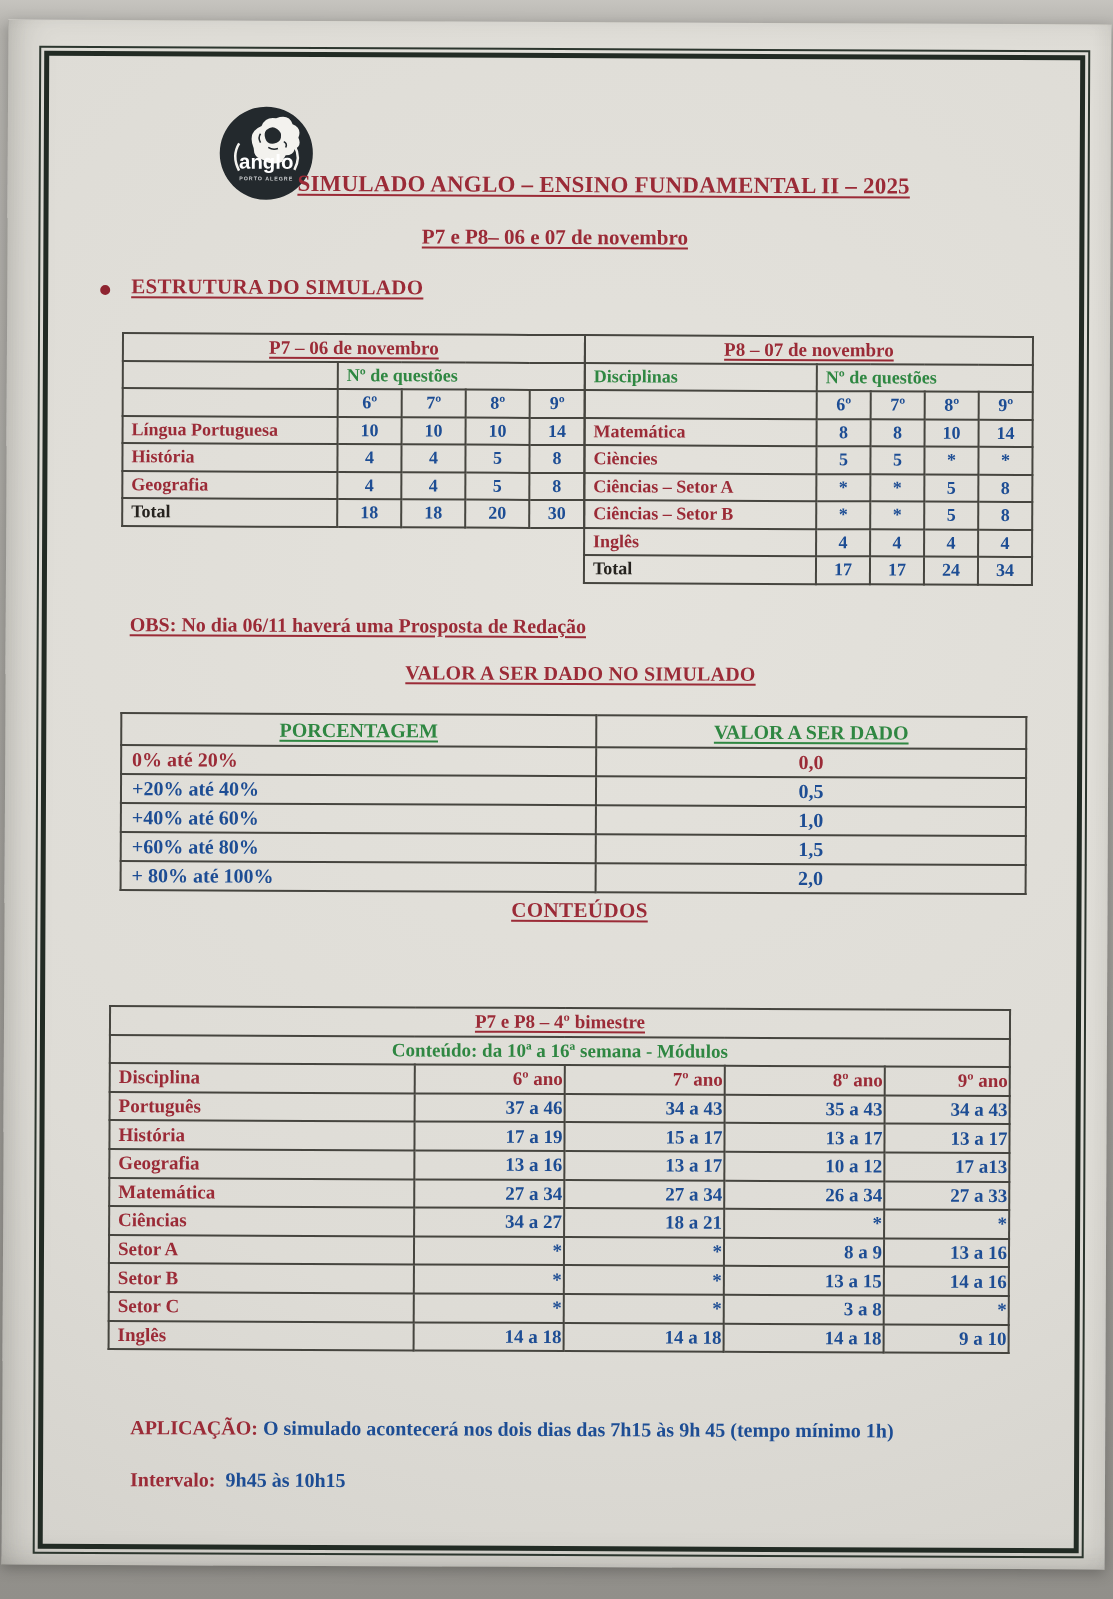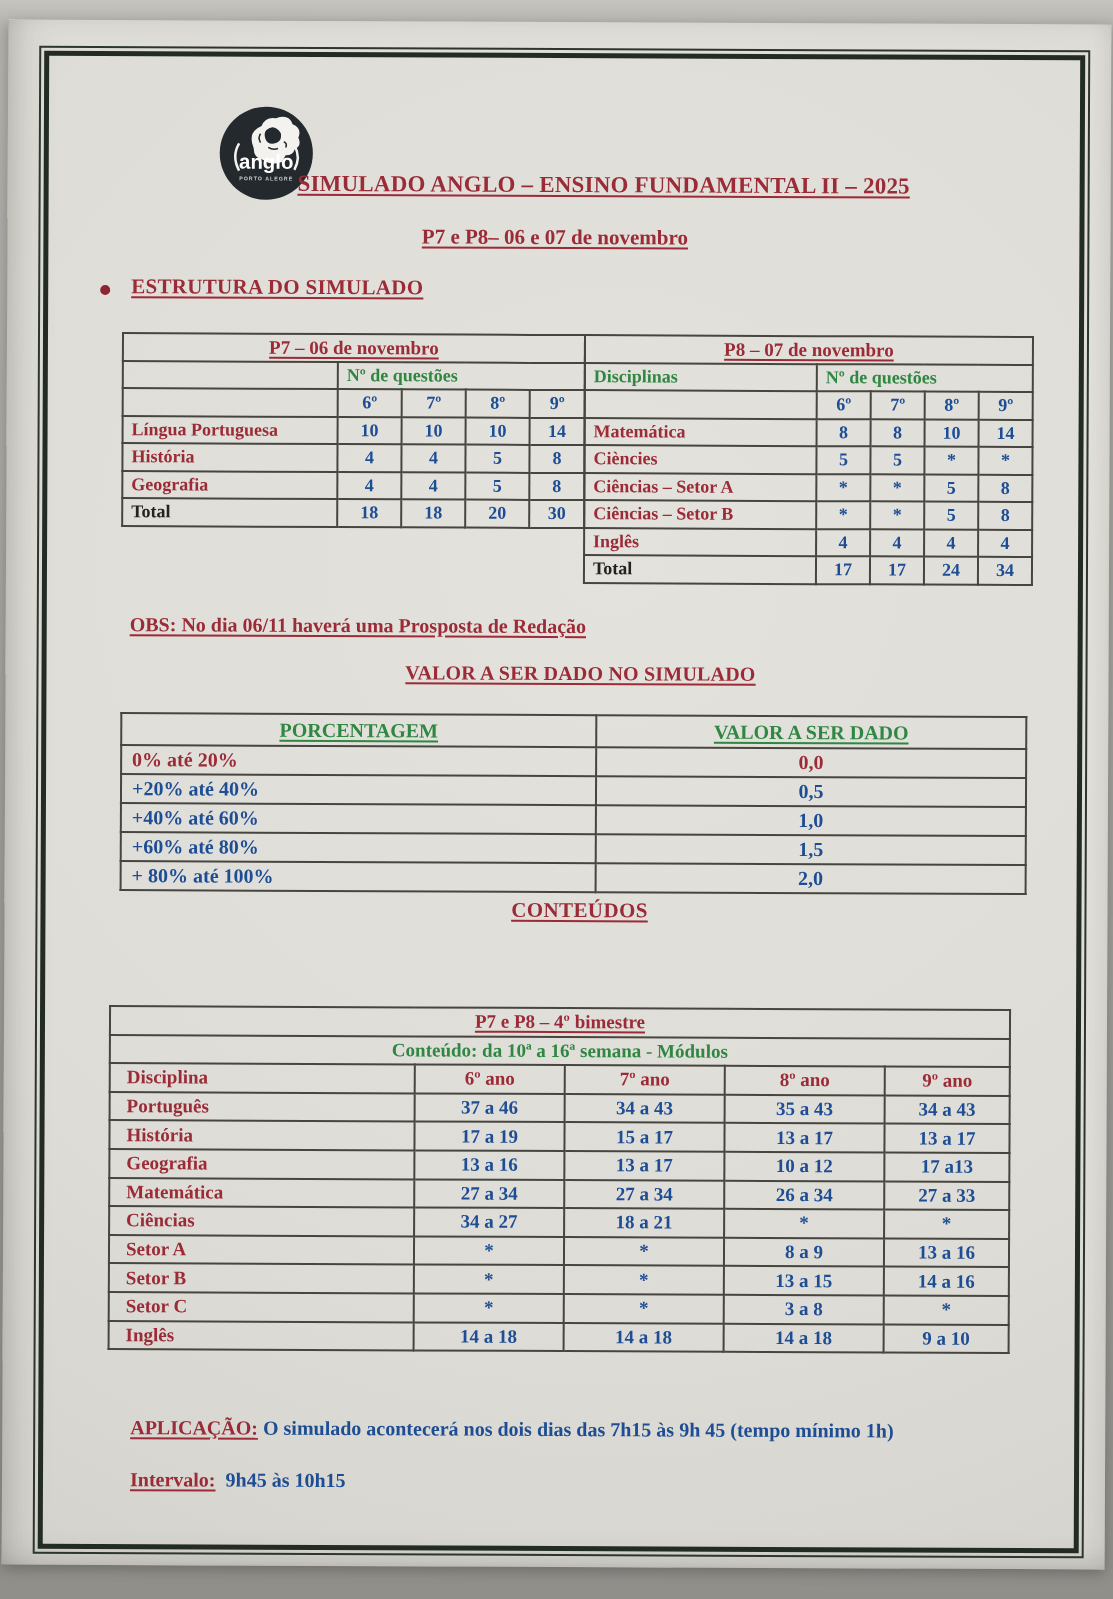--- a/index.html
+++ b/index.html
@@ -61,7 +61,7 @@
   .t3{left:105px;top:985px;}
   .t3 td{height:24.6px;font-size:19px;}
   .t3 .tt{text-align:center;}
-  .t3 .lbl{padding-left:16px;text-align:left;}
+  .t3 .lbl{padding-left:8px;text-align:left;}
   .t3 .val{text-align:center;}
 
   .aplicacao{left:128px;top:1396px;font-size:20px;width:940px;white-space:nowrap;}

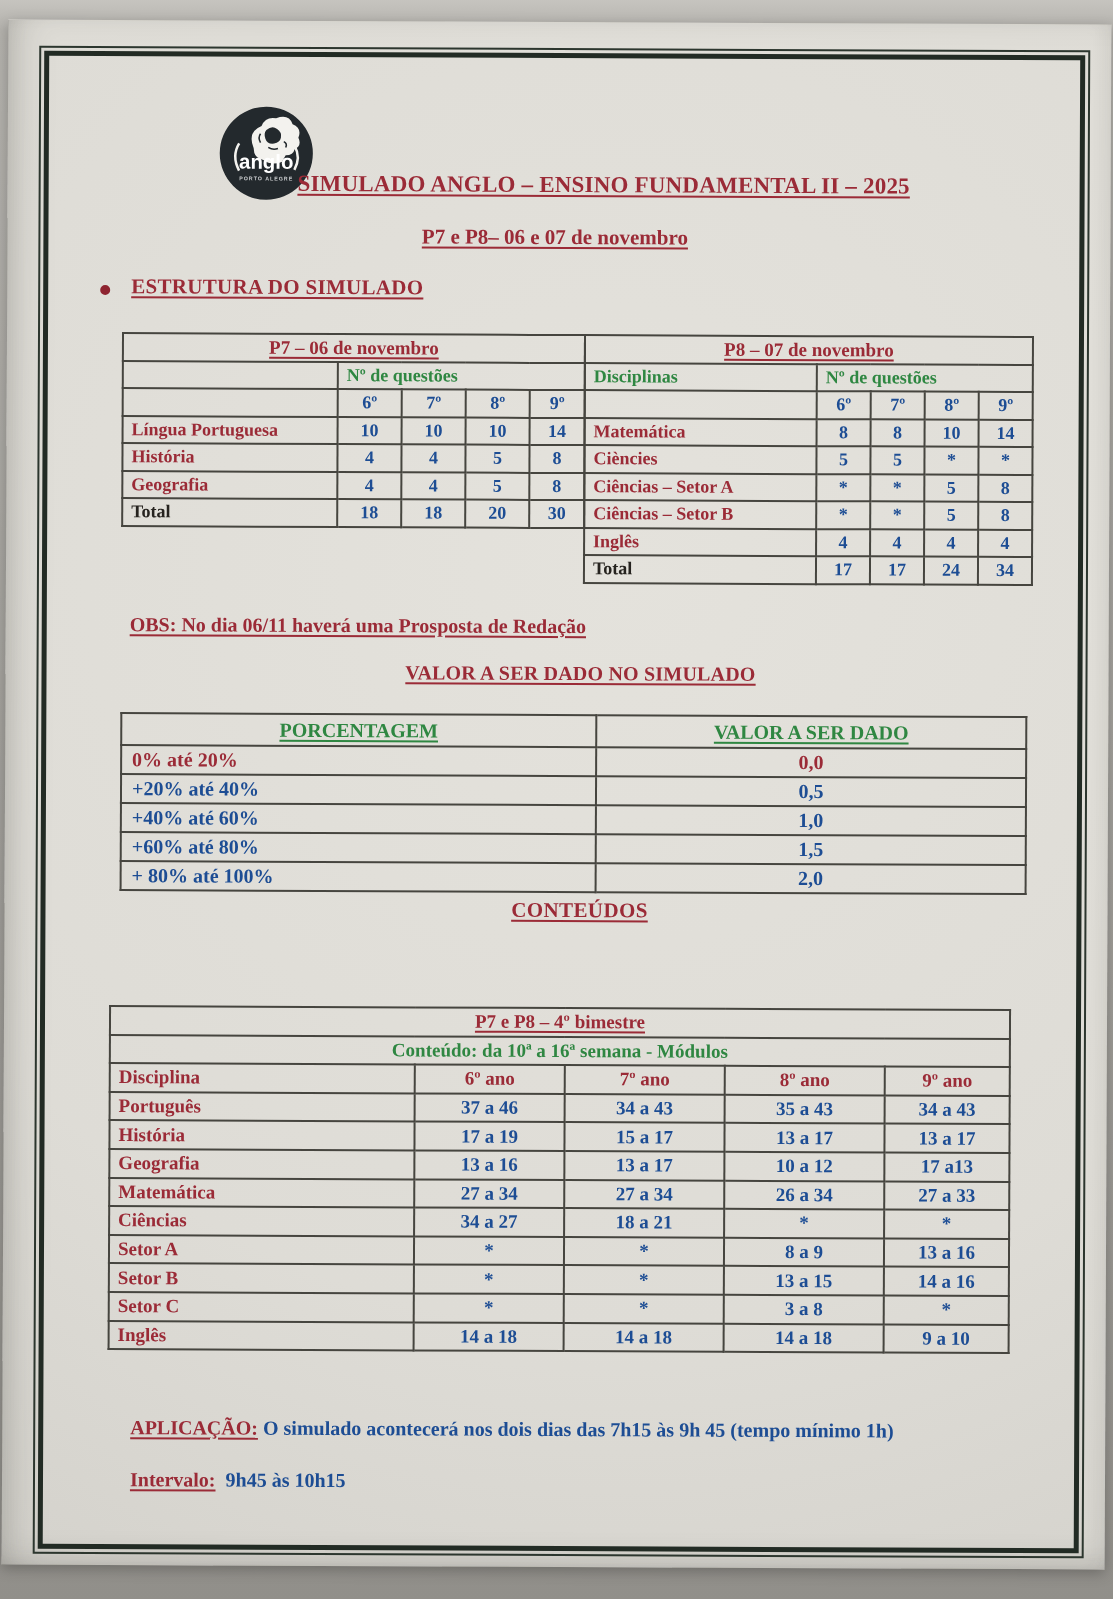--- a/index.html
+++ b/index.html
@@ -62,7 +62,7 @@
   .t3 td{height:24.6px;font-size:19px;}
   .t3 .tt{text-align:center;}
   .t3 .lbl{padding-left:8px;text-align:left;}
-  .t3 .val{text-align:center;}
+  .t3 .val{text-align:right;}
 
   .aplicacao{left:128px;top:1396px;font-size:20px;width:940px;white-space:nowrap;}
   .intervalo{left:128px;top:1448px;font-size:20px;text-align:right;}

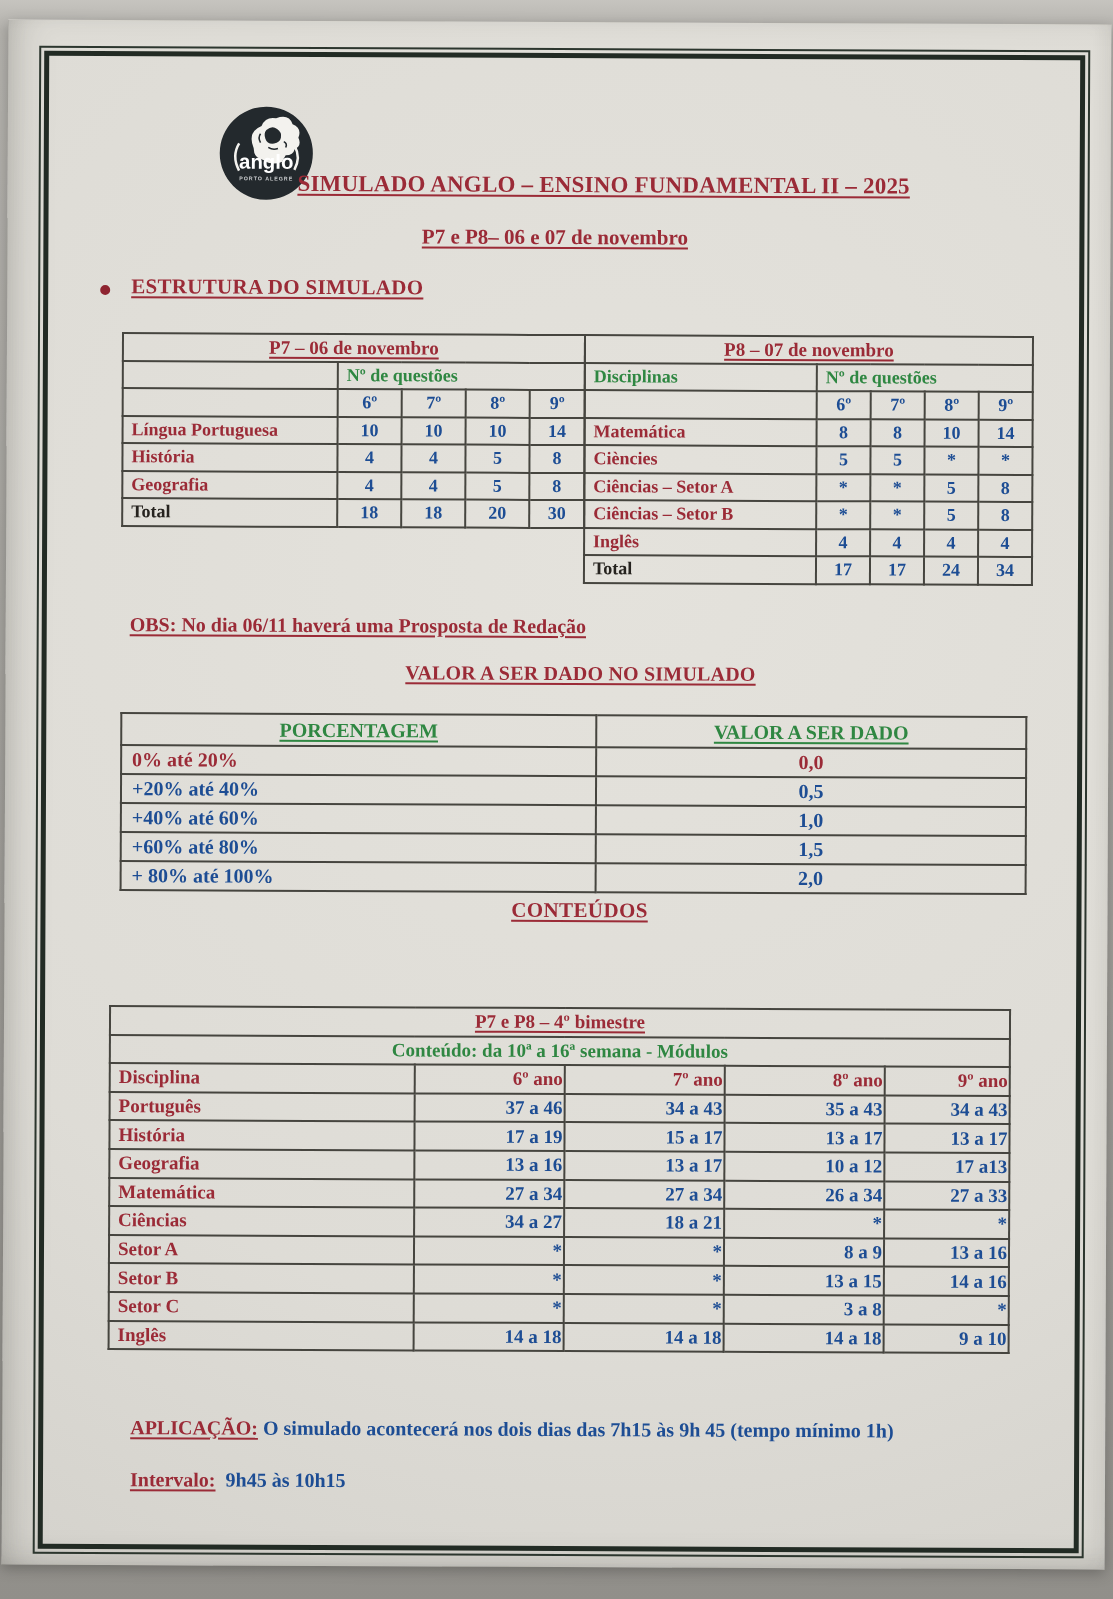--- a/index.html
+++ b/index.html
@@ -66,7 +66,7 @@
 
   .aplicacao{left:128px;top:1396px;font-size:20px;width:940px;white-space:nowrap;}
   .intervalo{left:128px;top:1448px;font-size:20px;text-align:right;}
-  .inline-lbl{color:#9b2b37;text-decoration:underline;text-underline-offset:3px;text-decoration-thickness:2px;}
+  .inline-lbl{color:#9b2b37;text-underline-offset:3px;text-decoration-thickness:2px;}
   .inline-txt{color:#1d4d94;}
 
   .logo{left:210px;top:84px;width:97px;height:97px;}

